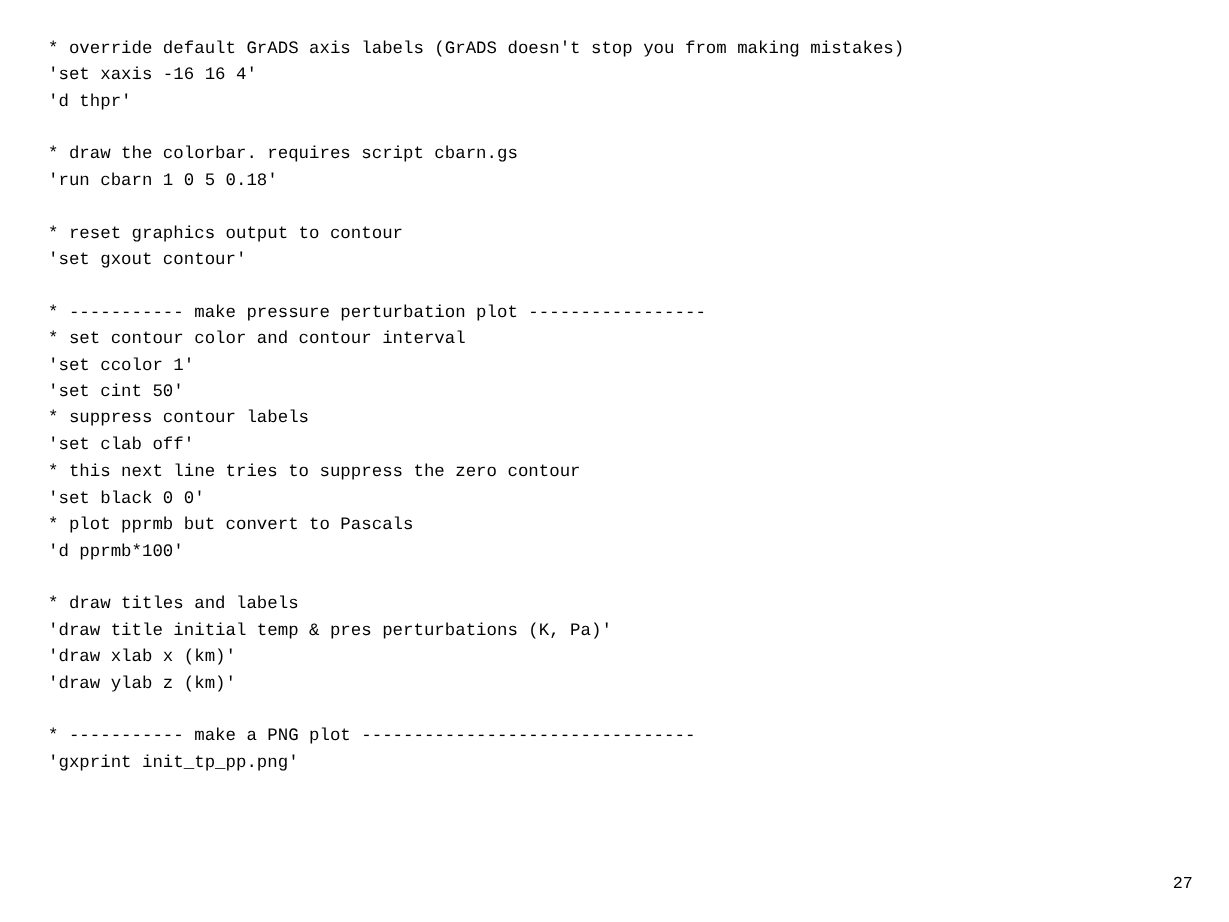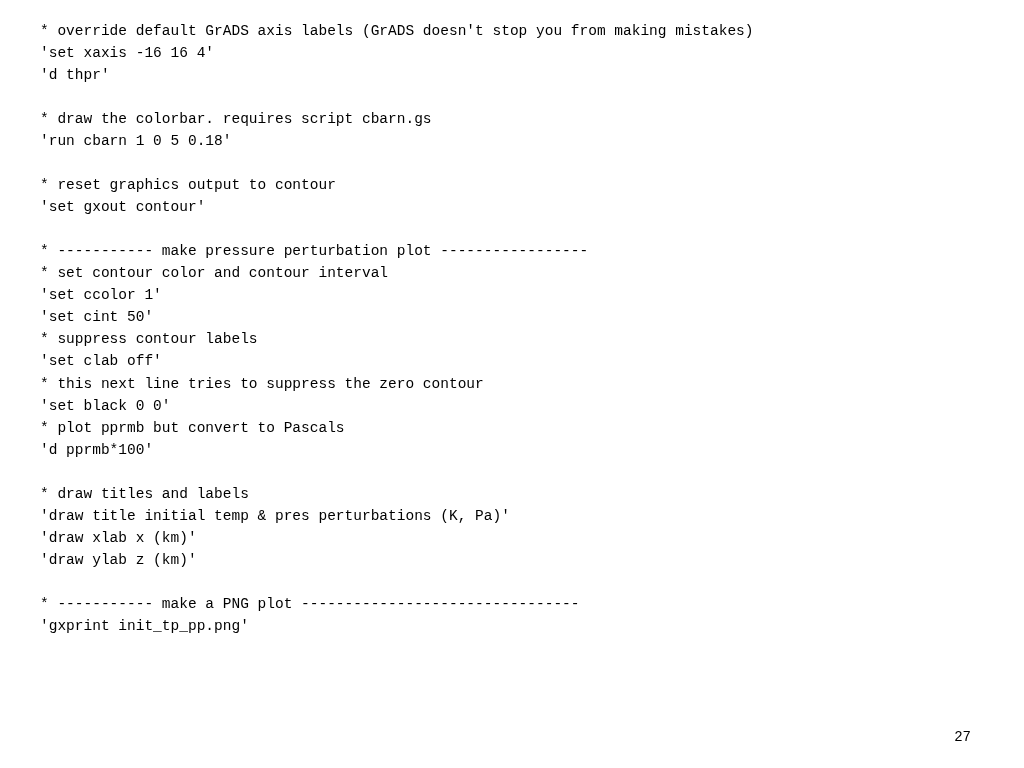--- a/index.html
+++ b/index.html
@@ -24,7 +24,7 @@
       height: 768px;
       background: #ffffff;
       position: relative;
-      padding: 20px 40px 30px 40px;
+      padding: 30px 40px 30px 40px;
     }
 
     .code-block {

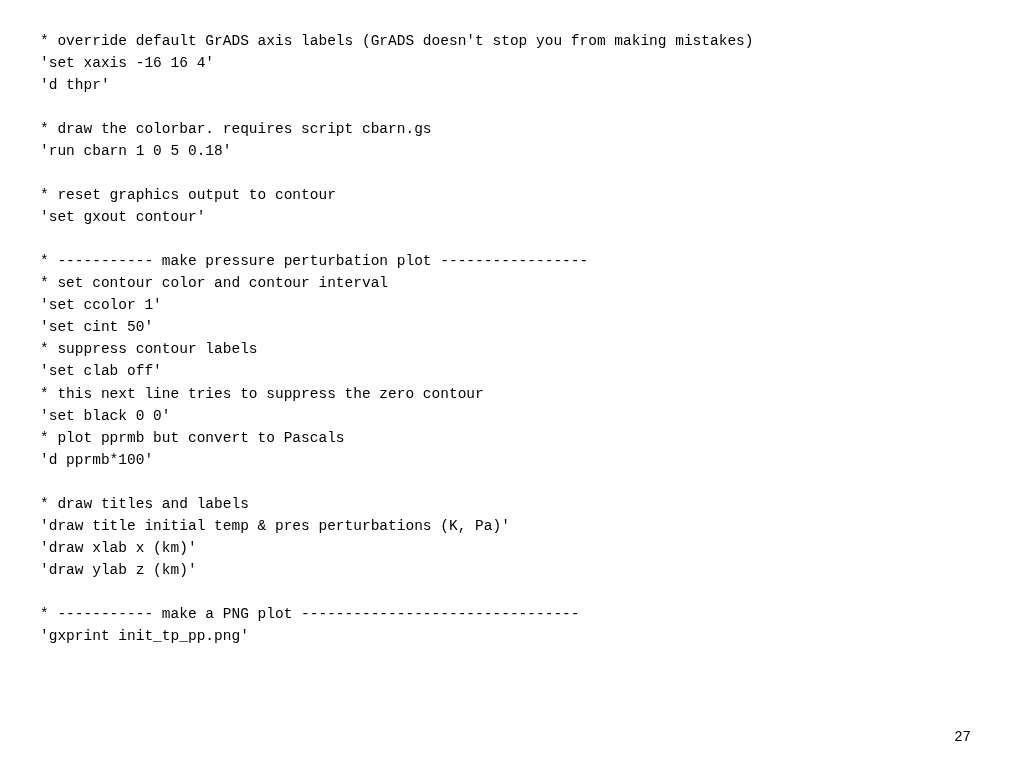--- a/index.html
+++ b/index.html
@@ -38,7 +38,7 @@
     .page-number {
       position: absolute;
       bottom: 20px;
-      right: 53px;
+      right: 30px;
       font-family: 'Courier New', Courier, monospace;
       font-size: 14px;
       color: #000000;

